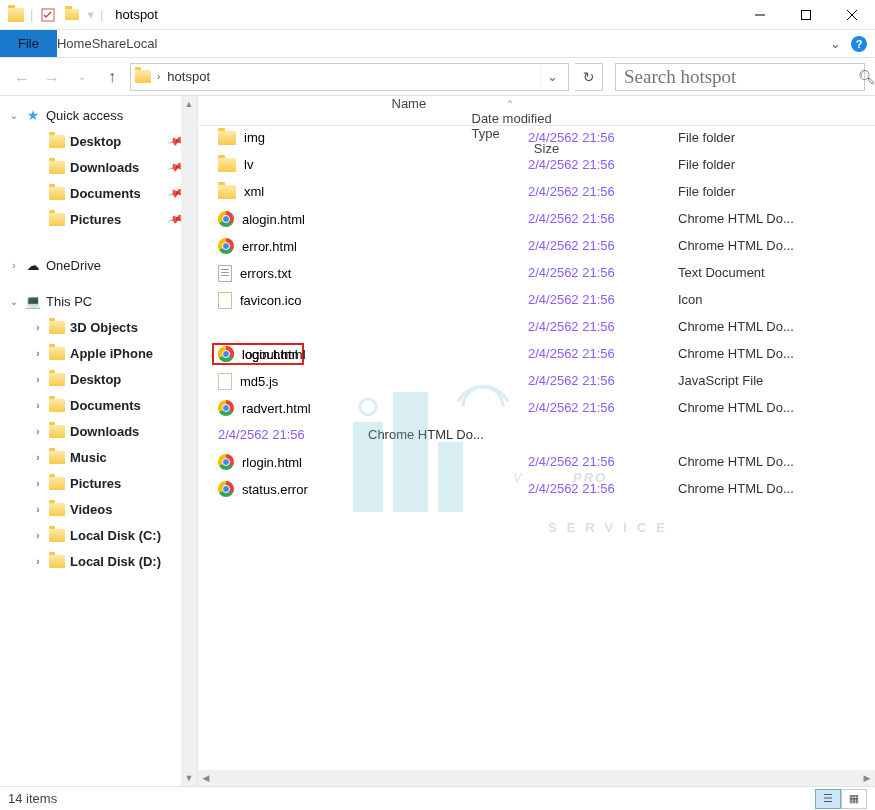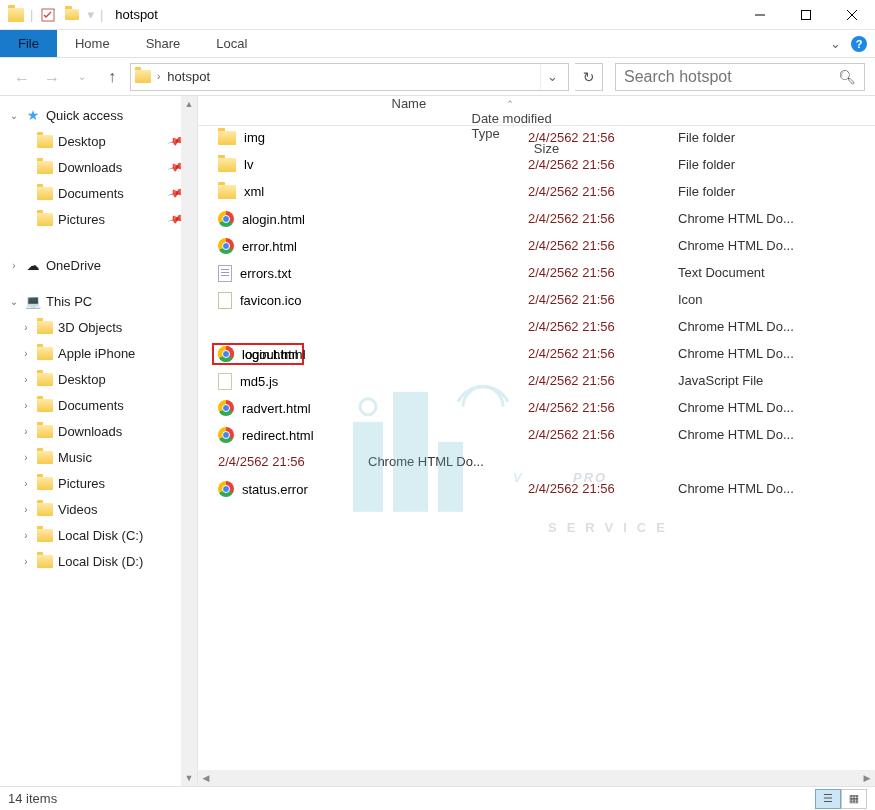--- a/index.html
+++ b/index.html
@@ -19,7 +19,7 @@
 
 .ribbon { height: 28px; display:flex; align-items:stretch; border-bottom:1px solid #e1e1e1; }
 .ribbon .file-tab { background:#1979ca; color:#0f172a; padding:0 18px; display:flex; align-items:center; }
-.ribbon .tab { padding:0 18px; display:flex; align-items:center; color:#444; }
+.ribbon .tab { padding:0 0; display:flex; align-items:center; color:#444; }
 .ribbon .right { margin-left:auto; display:flex; align-items:center; padding-right:8px; gap:10px;}
 .chev-down { color:#666; }
 .help-ico { width:16px; height:16px; border-radius:50%; background:#1e88e5; color:#fff; display:flex; align-items:center; justify-content:center; font-size:11px; font-weight:bold;}

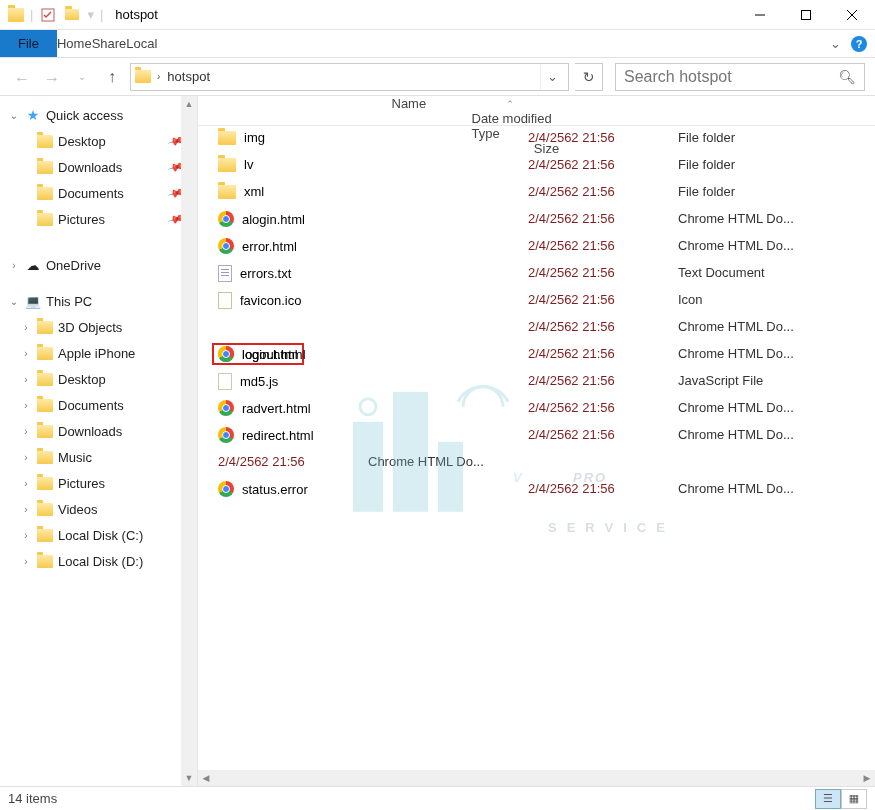--- a/index.html
+++ b/index.html
@@ -36,7 +36,7 @@
 .addr .drop { margin-left:auto; color:#666; padding:0 6px; border-left:1px solid #eee; height:100%; display:flex; align-items:center;}
 .refresh { width:28px; height:28px; border:1px solid #ccc; border-left:none; display:flex; align-items:center; justify-content:center; font-size:14px; color:#555;}
 .search { width:250px; height:28px; border:1px solid #ccc; display:flex; align-items:center; padding:0 8px; margin-left:6px;}
-.search input { border:none; outline:none; flex:1; font-size:16px; color:#888;}
+.search input { border:none; outline:none; flex:1; font-size:19px; color:#888;font-family:Liberation Serif, serif;}
 .search .mag { color:#555; font-size:14px;}
 
 

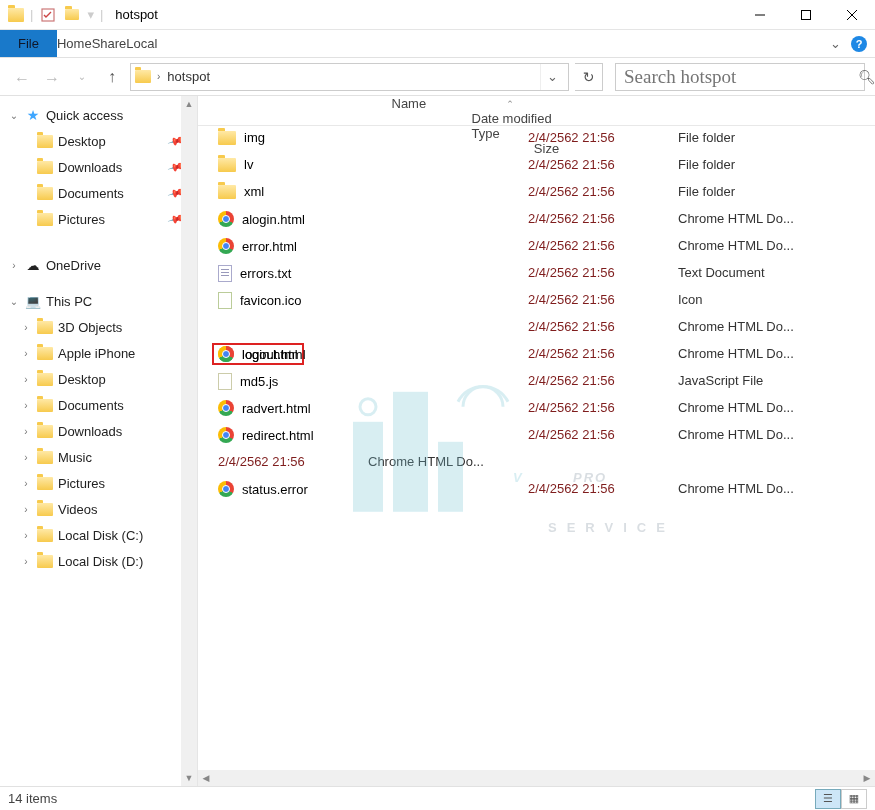--- a/index.html
+++ b/index.html
@@ -45,7 +45,7 @@
 
 .sidebar { width:198px; border-right:1px solid #e5e5e5; padding-top:6px; overflow:hidden; position:relative;}
 .side-item { display:flex; align-items:center; height:26px; padding-left:8px; gap:4px; color:#222; }
-.side-item.lvl1 { padding-left:20px; }
+.side-item.lvl1 { padding-left:32px;font-weight:bold; }
 .side-item .exp { width:12px; color:#777; font-size:10px; display:inline-flex; justify-content:center;}
 .side-item .ico { width:18px; height:16px; display:inline-flex; align-items:center; justify-content:center;}
 .pin { margin-left:auto; margin-right:14px; color:#999; font-size:11px; transform:rotate(30deg);}

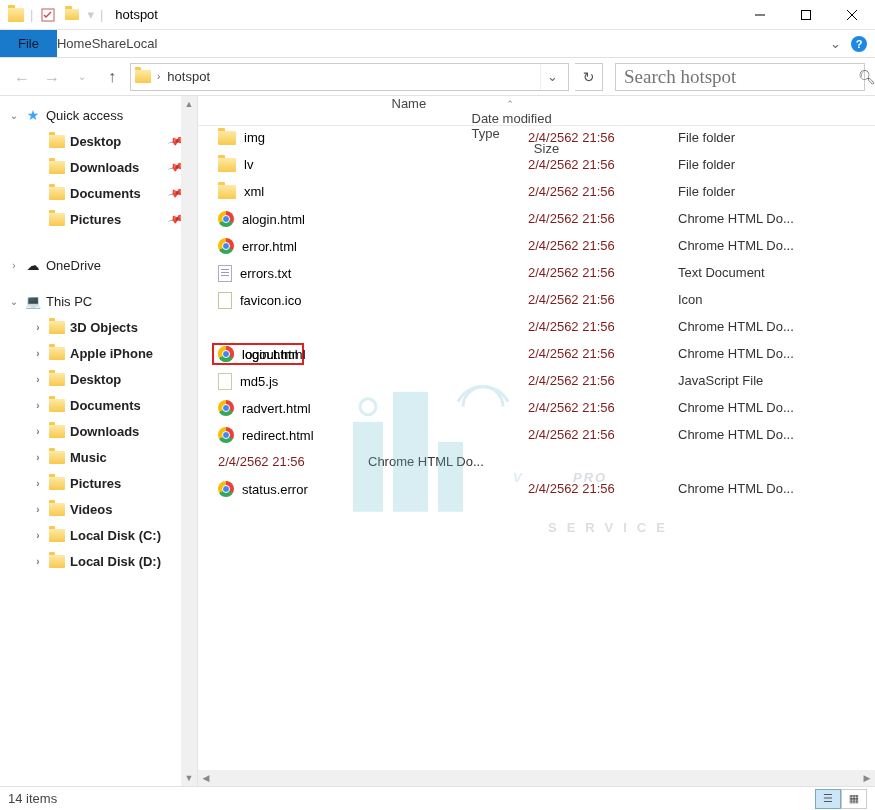--- a/index.html
+++ b/index.html
@@ -68,7 +68,7 @@
 .rows { flex:1; overflow:hidden; padding-top:4px;}
 .row { display:flex; height:27px; align-items:flex-start; padding-left:20px;}
 .row .name-cell { width:310px; display:flex; align-items:center; gap:8px;}
-.row .date-cell { width:150px; color:#7f1d1d;}
+.row .date-cell { width:150px; color:#8b5cf6;}
 .row .type-cell { width:150px; color:#333;}
 .fico { width:18px; height:18px; display:flex; align-items:center; justify-content:center; flex-shrink:0;}
 .fico.folder { width:18px; height:14px; background:linear-gradient(#ffe9a6,#f7ca4d); border-radius:1px; position:relative;}

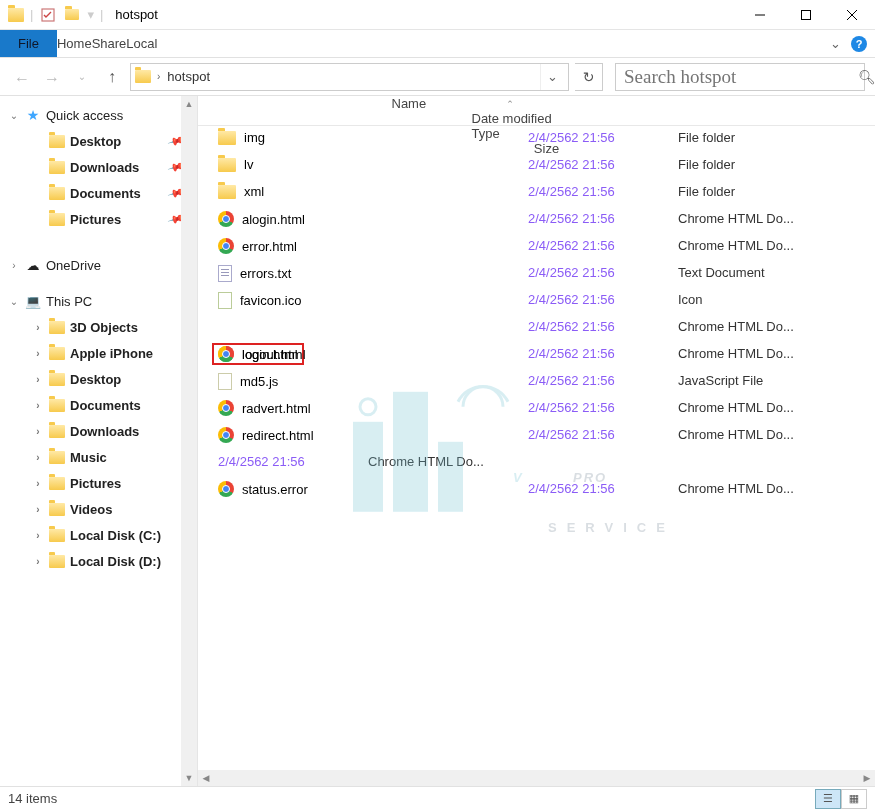--- a/index.html
+++ b/index.html
@@ -414,10 +414,6 @@
           <div class="type-cell">Chrome HTML Do...</div>
         </div>
         <div class="row">
-          <div class="name-cell">
-            <span class="fico chrome"></span>
-            <span>redirect.html</span>
-          </div>
           <div class="date-cell">2/4/2562 21:56</div>
           <div class="type-cell">Chrome HTML Do...</div>
         </div>

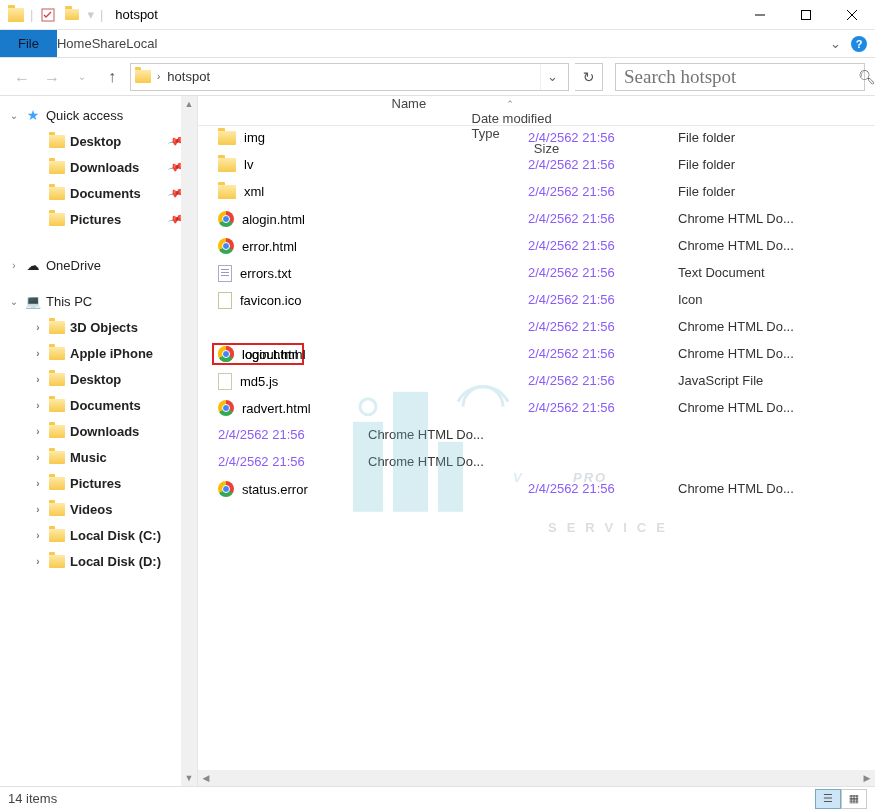--- a/index.html
+++ b/index.html
@@ -418,6 +418,10 @@
           <div class="type-cell">Chrome HTML Do...</div>
         </div>
         <div class="row">
+          <div class="name-cell">
+            <span class="fico chrome"></span>
+            <span>rlogin.html</span>
+          </div>
           <div class="date-cell">2/4/2562 21:56</div>
           <div class="type-cell">Chrome HTML Do...</div>
         </div>

